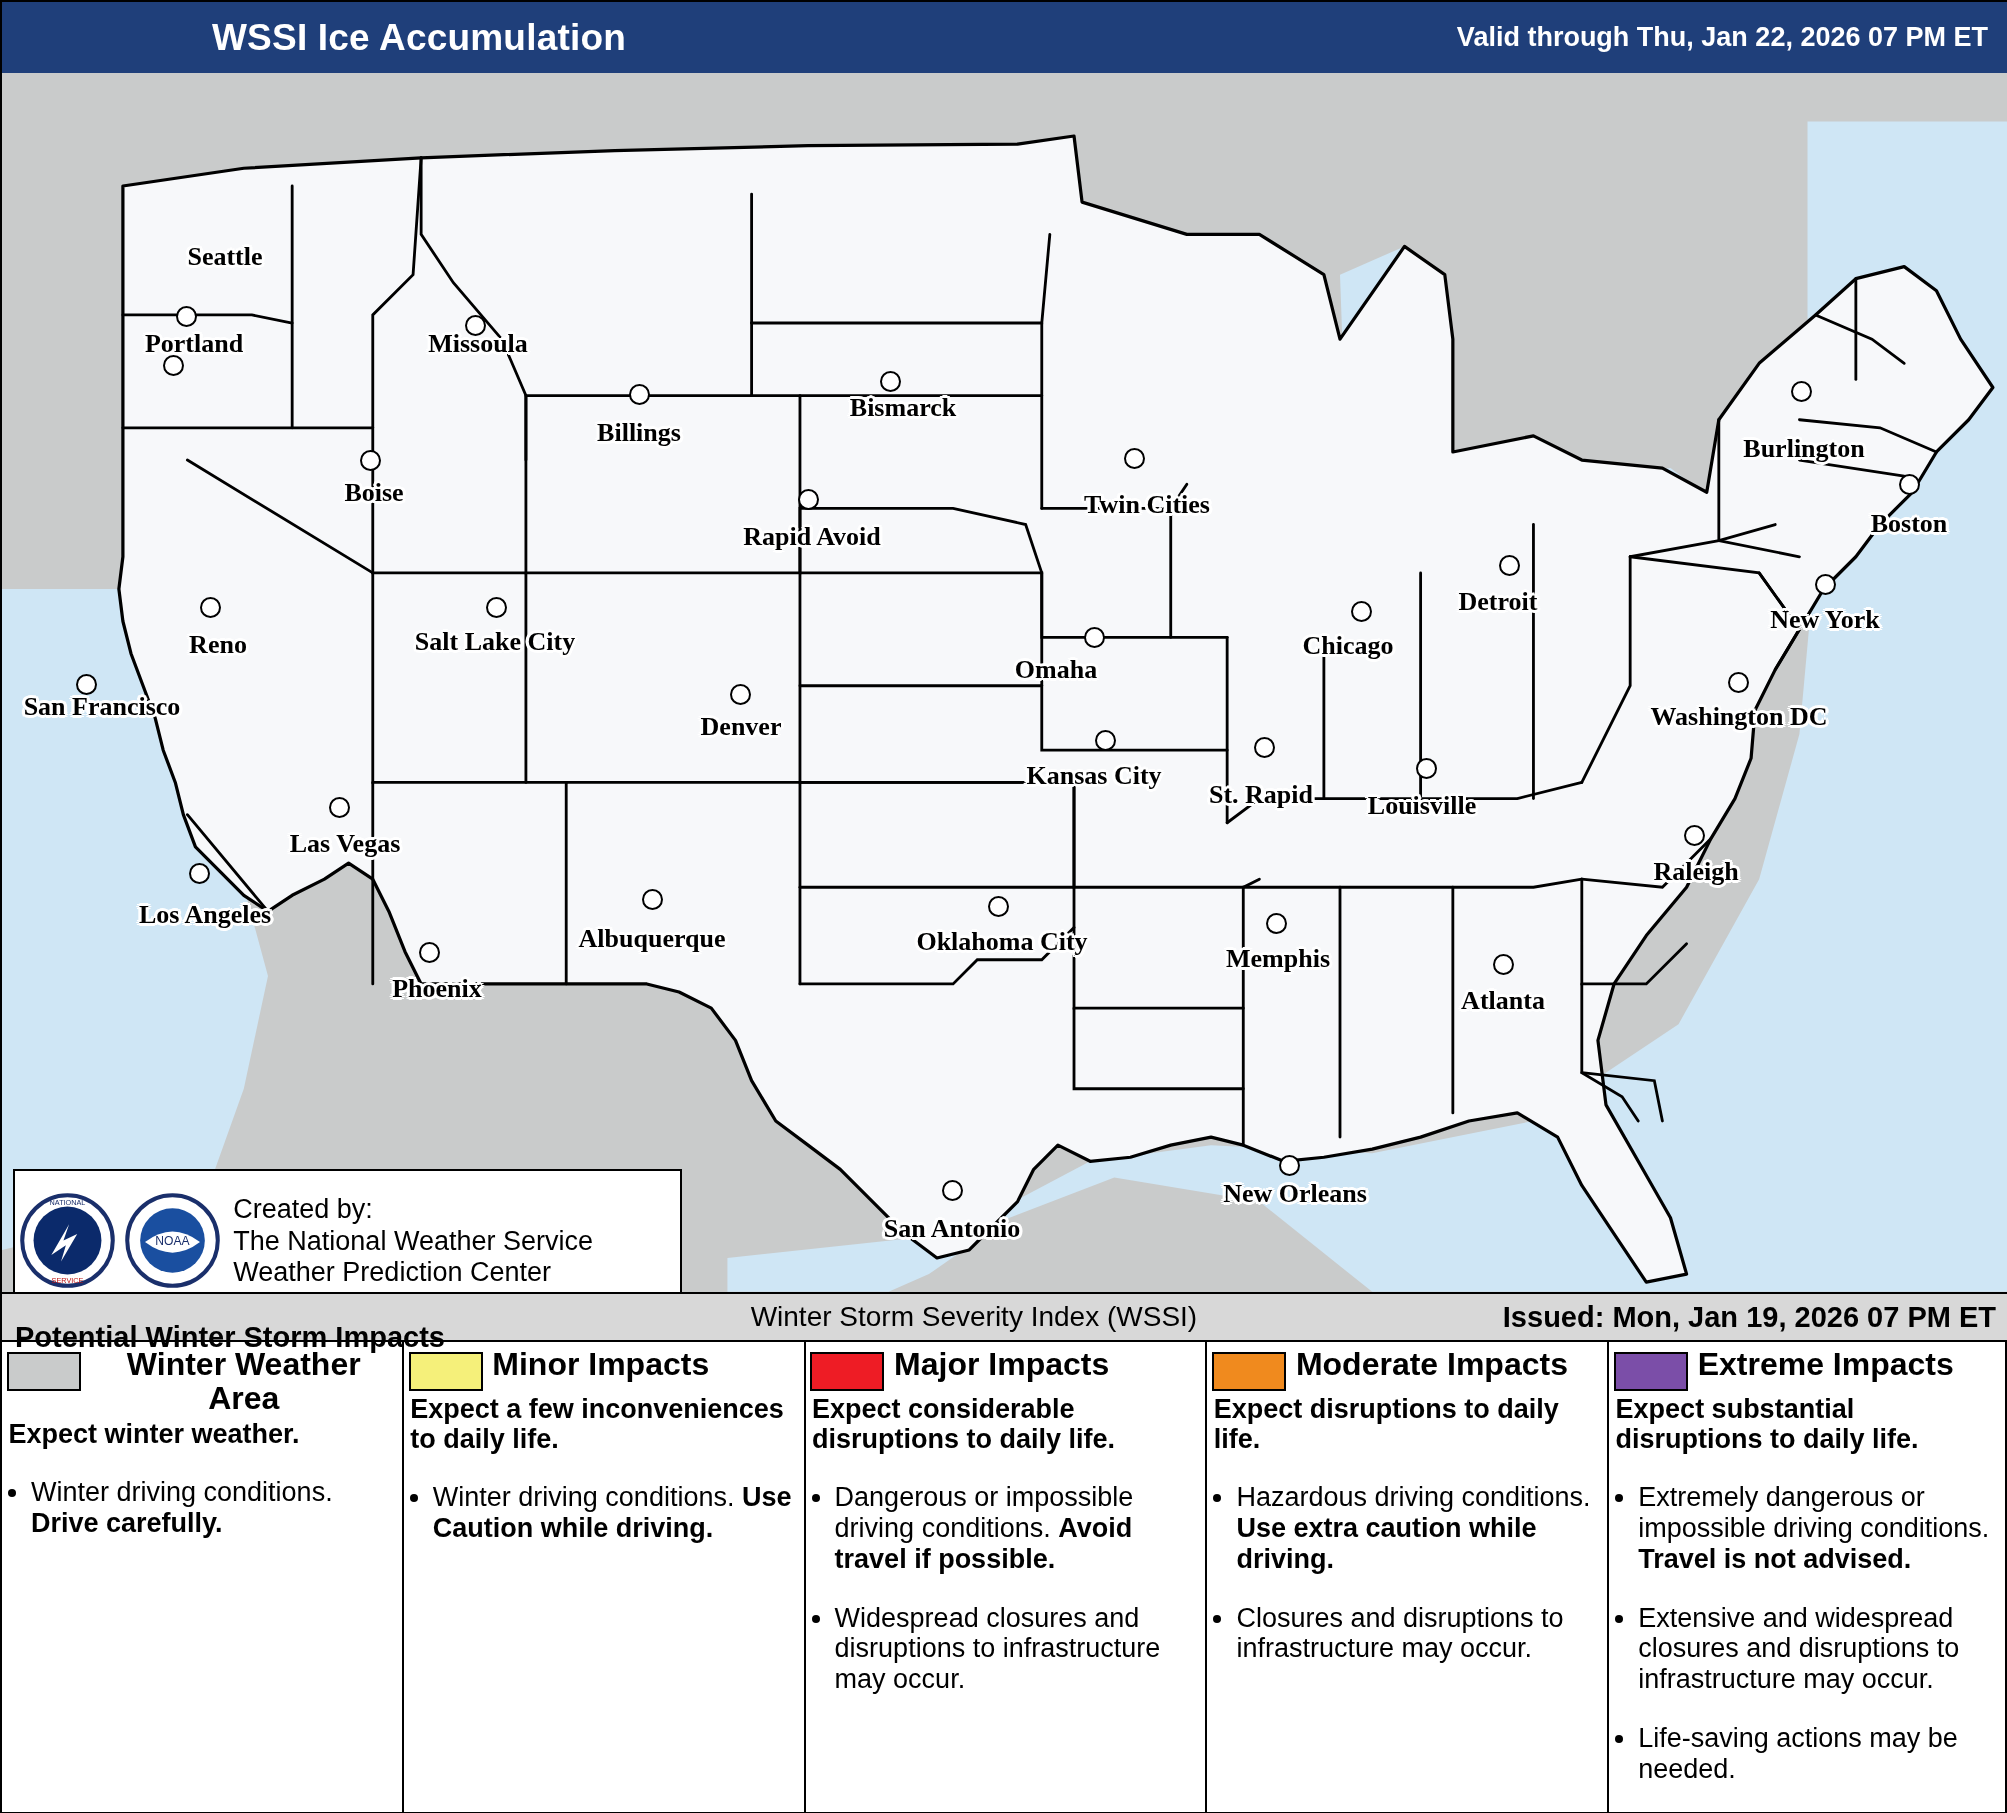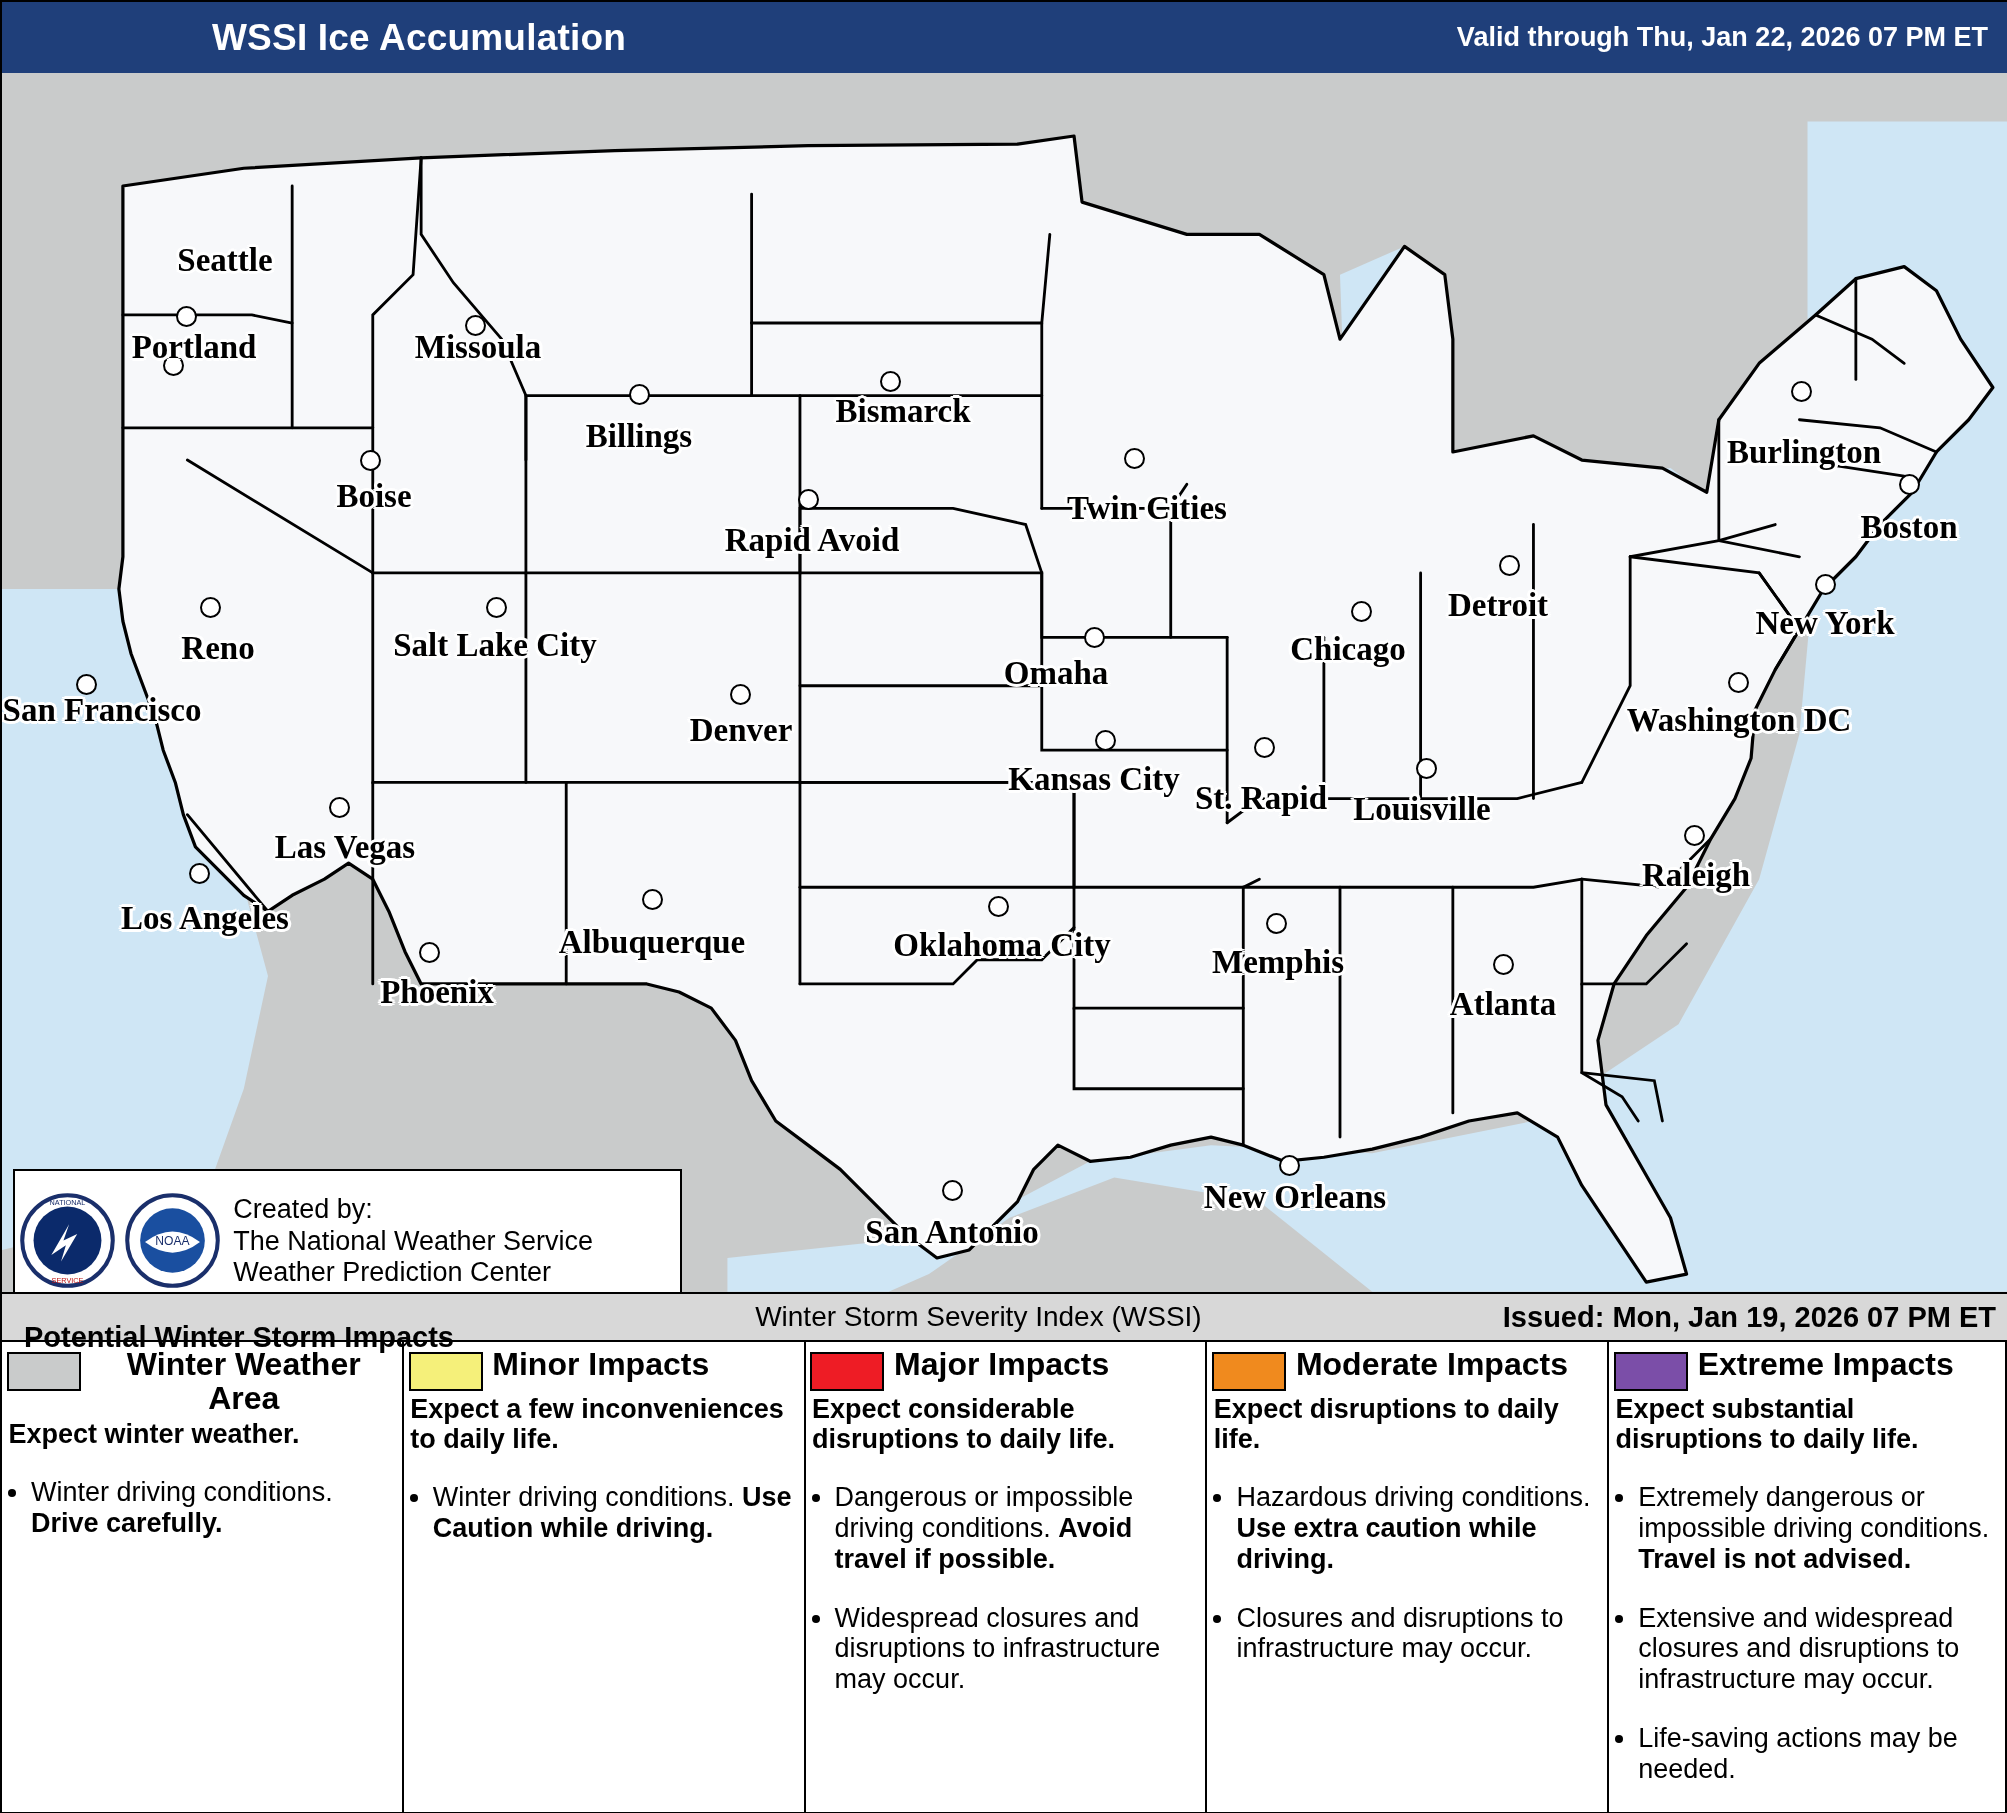--- a/index.html
+++ b/index.html
@@ -72,7 +72,7 @@
     position: absolute;
     font-family: "Liberation Serif", serif;
     font-weight: bold;
-    font-size: 33px;
+    font-size: 26px;
     color: #000000;
     white-space: nowrap;
     line-height: 1.02;

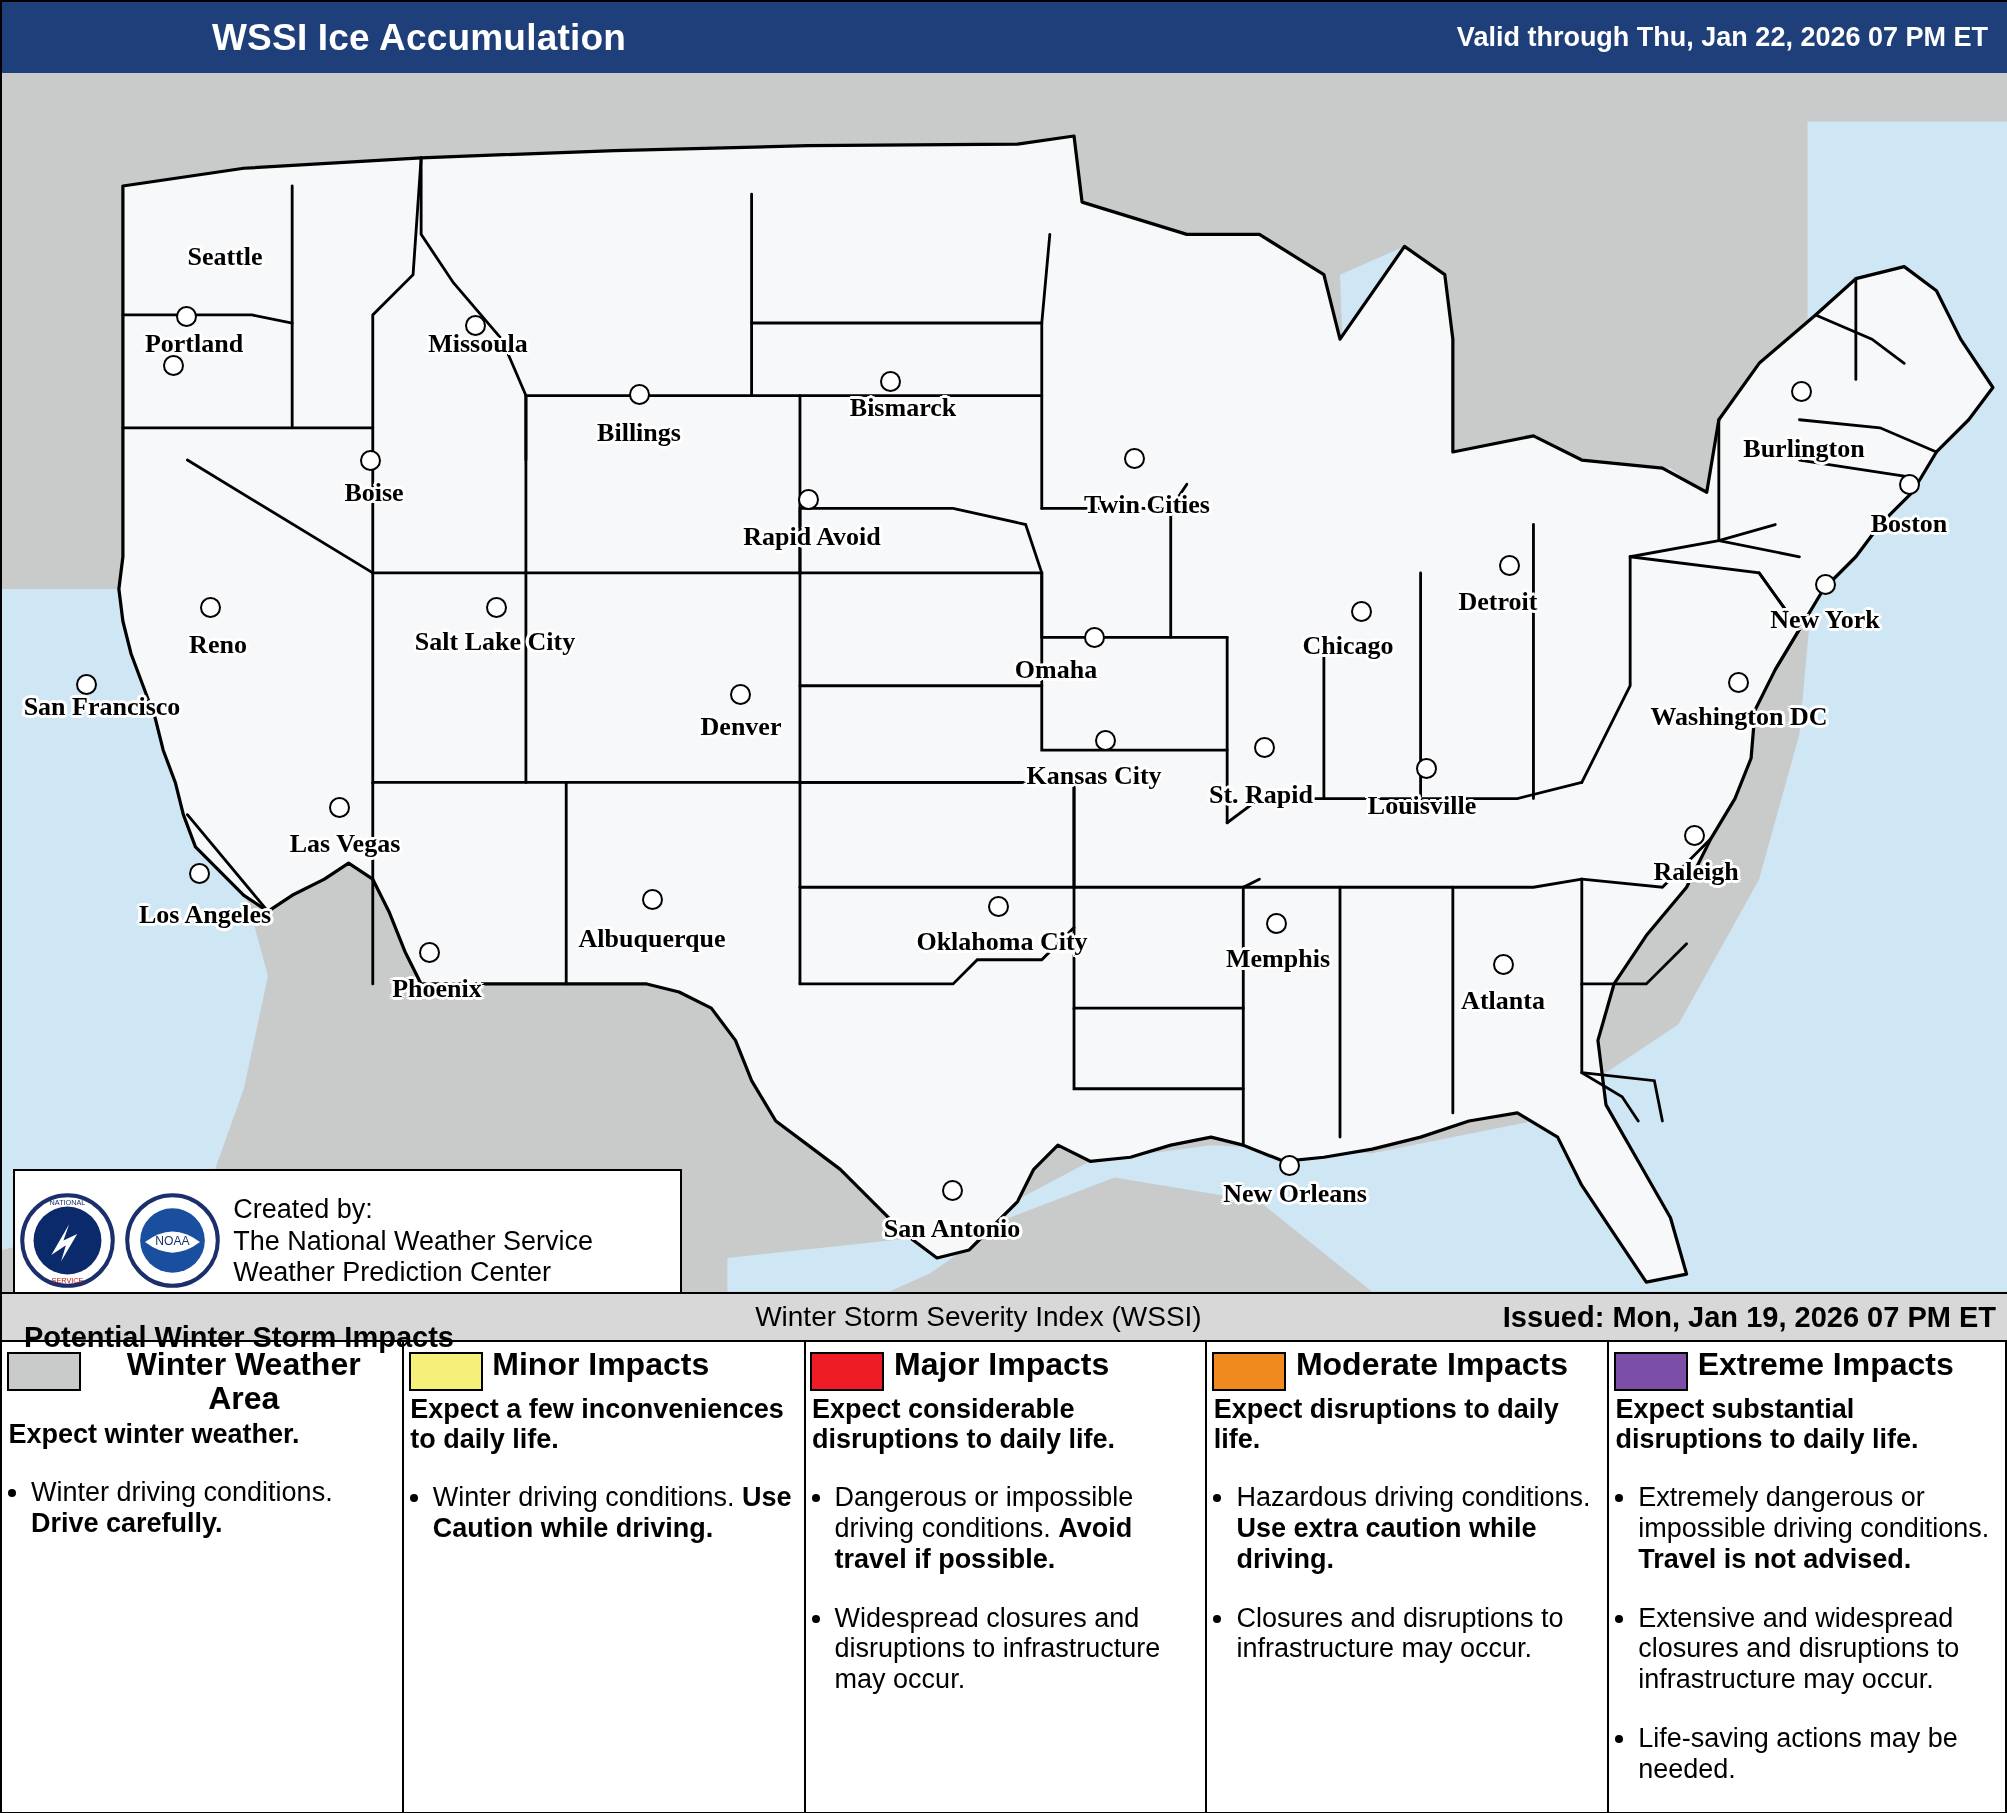--- a/index.html
+++ b/index.html
@@ -164,7 +164,7 @@
     align-items: center;
   }
   .impacts-bar .left {
-    font-size: 29px; font-weight: bold; padding-left: 22px; white-space: nowrap; margin-top: 40px;
+    font-size: 29px; font-weight: bold; padding-left: 13px; white-space: nowrap; margin-top: 40px;
   }
   .impacts-bar .center {
     flex: 1; text-align: center; font-size: 28px; white-space: nowrap;

